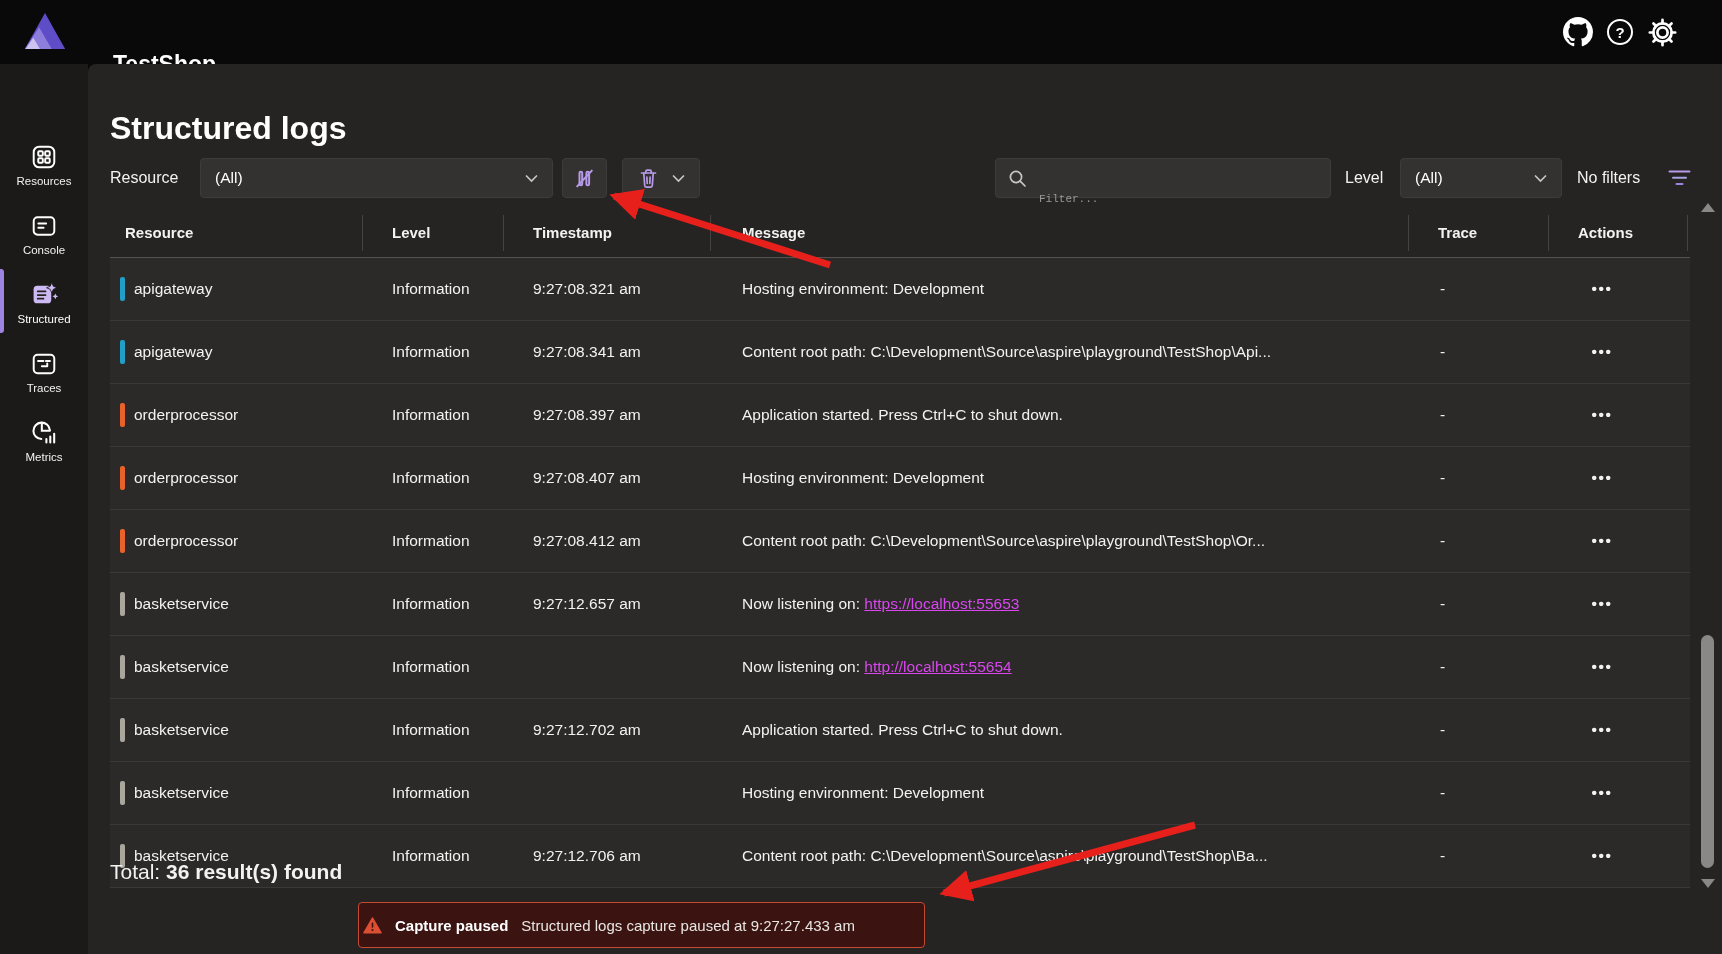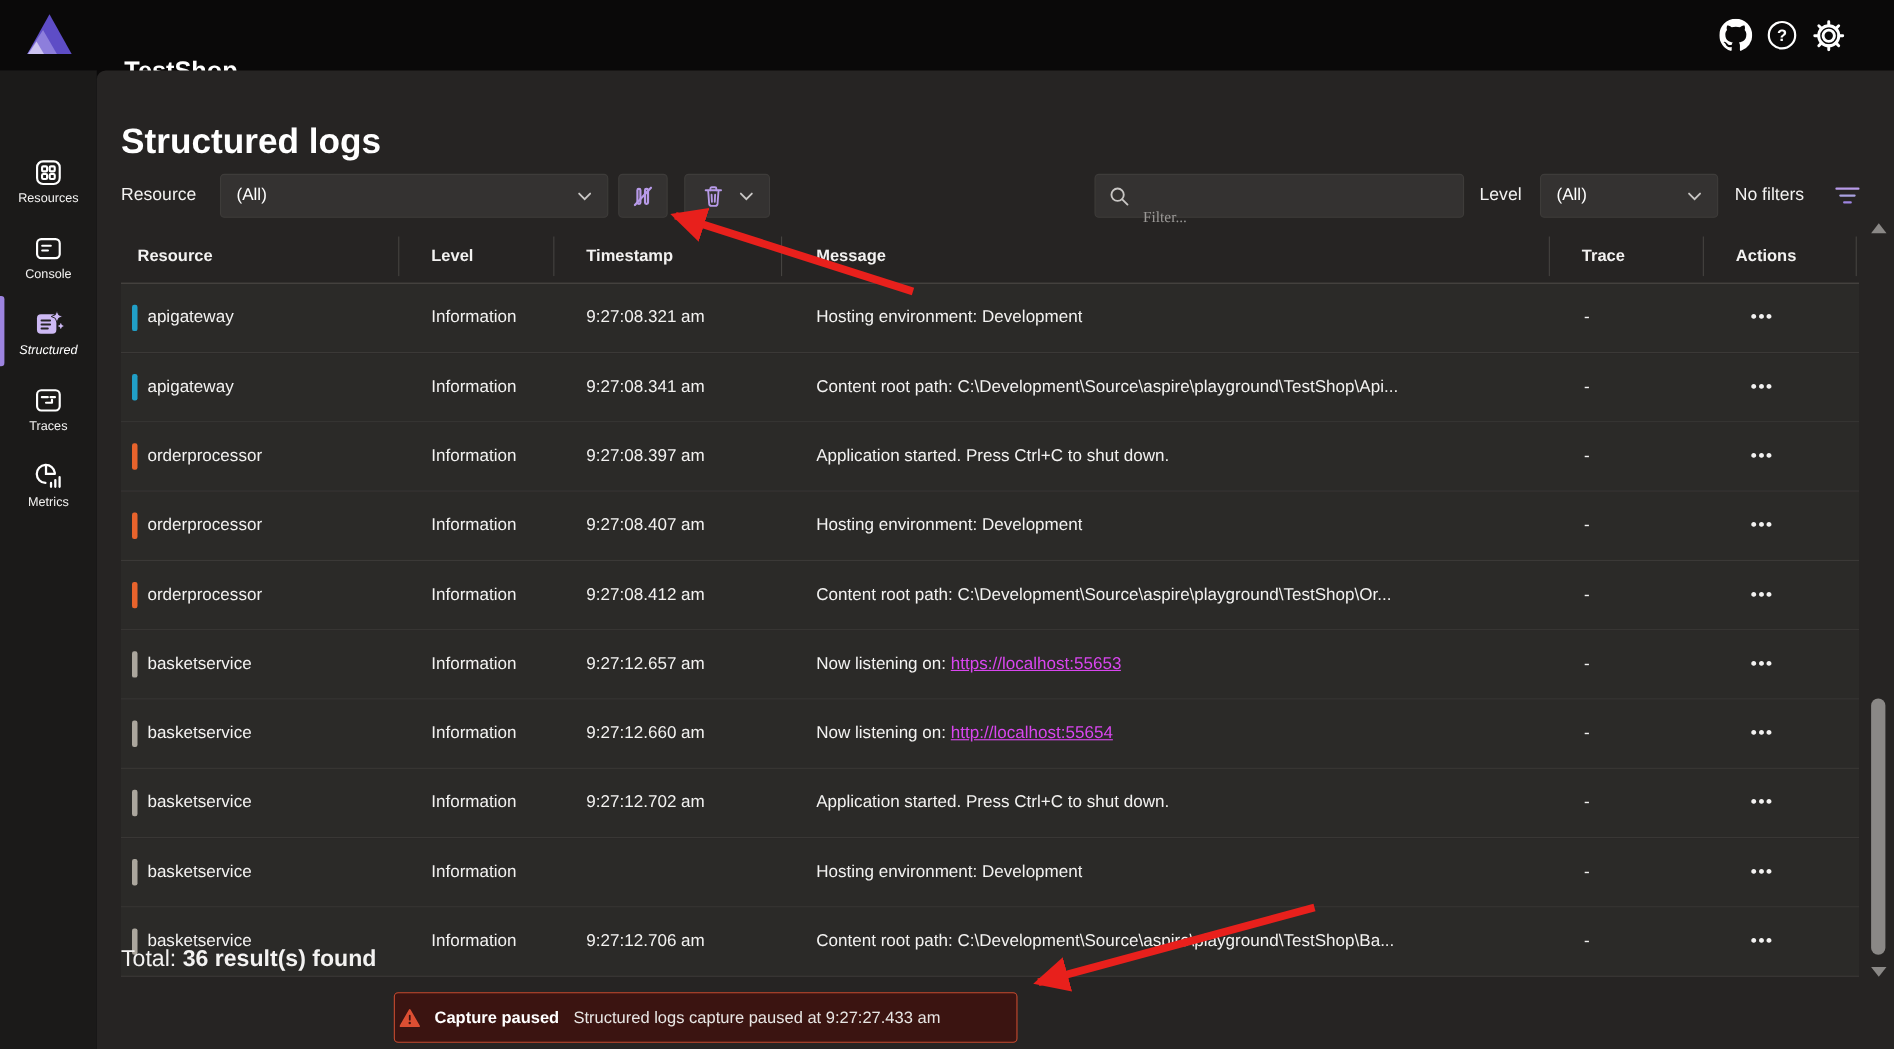--- a/index.html
+++ b/index.html
@@ -27,7 +27,7 @@
   .field .chev{margin-left:auto;}
   .iconbtn{position:absolute;top:158px;height:40px;background:#343231;border:1px solid #3e3c3a;border-radius:4px;display:flex;align-items:center;justify-content:center;gap:13px;cursor:pointer;}
   .searchbox{position:absolute;top:158px;left:995px;width:336px;height:40px;background:#343231;border:1px solid #3e3c3a;border-radius:4px;display:flex;align-items:center;padding:0 12px;gap:10px;}
-  .searchbox input{flex:1;background:transparent;border:none;outline:none;color:#fff;font-size:14px;font-family:Liberation Serif, serif;margin-top:42px;}
+  .searchbox input{flex:1;background:transparent;border:none;outline:none;color:#fff;font-size:11px;font-family:Liberation Mono, monospace;margin-top:42px;}
   .searchbox input::placeholder{color:#9b9997;}
   
   .thead{position:absolute;left:110px;top:208px;width:1580px;height:50px;border-bottom:1px solid #55524e;font-weight:700;font-size:15px;}

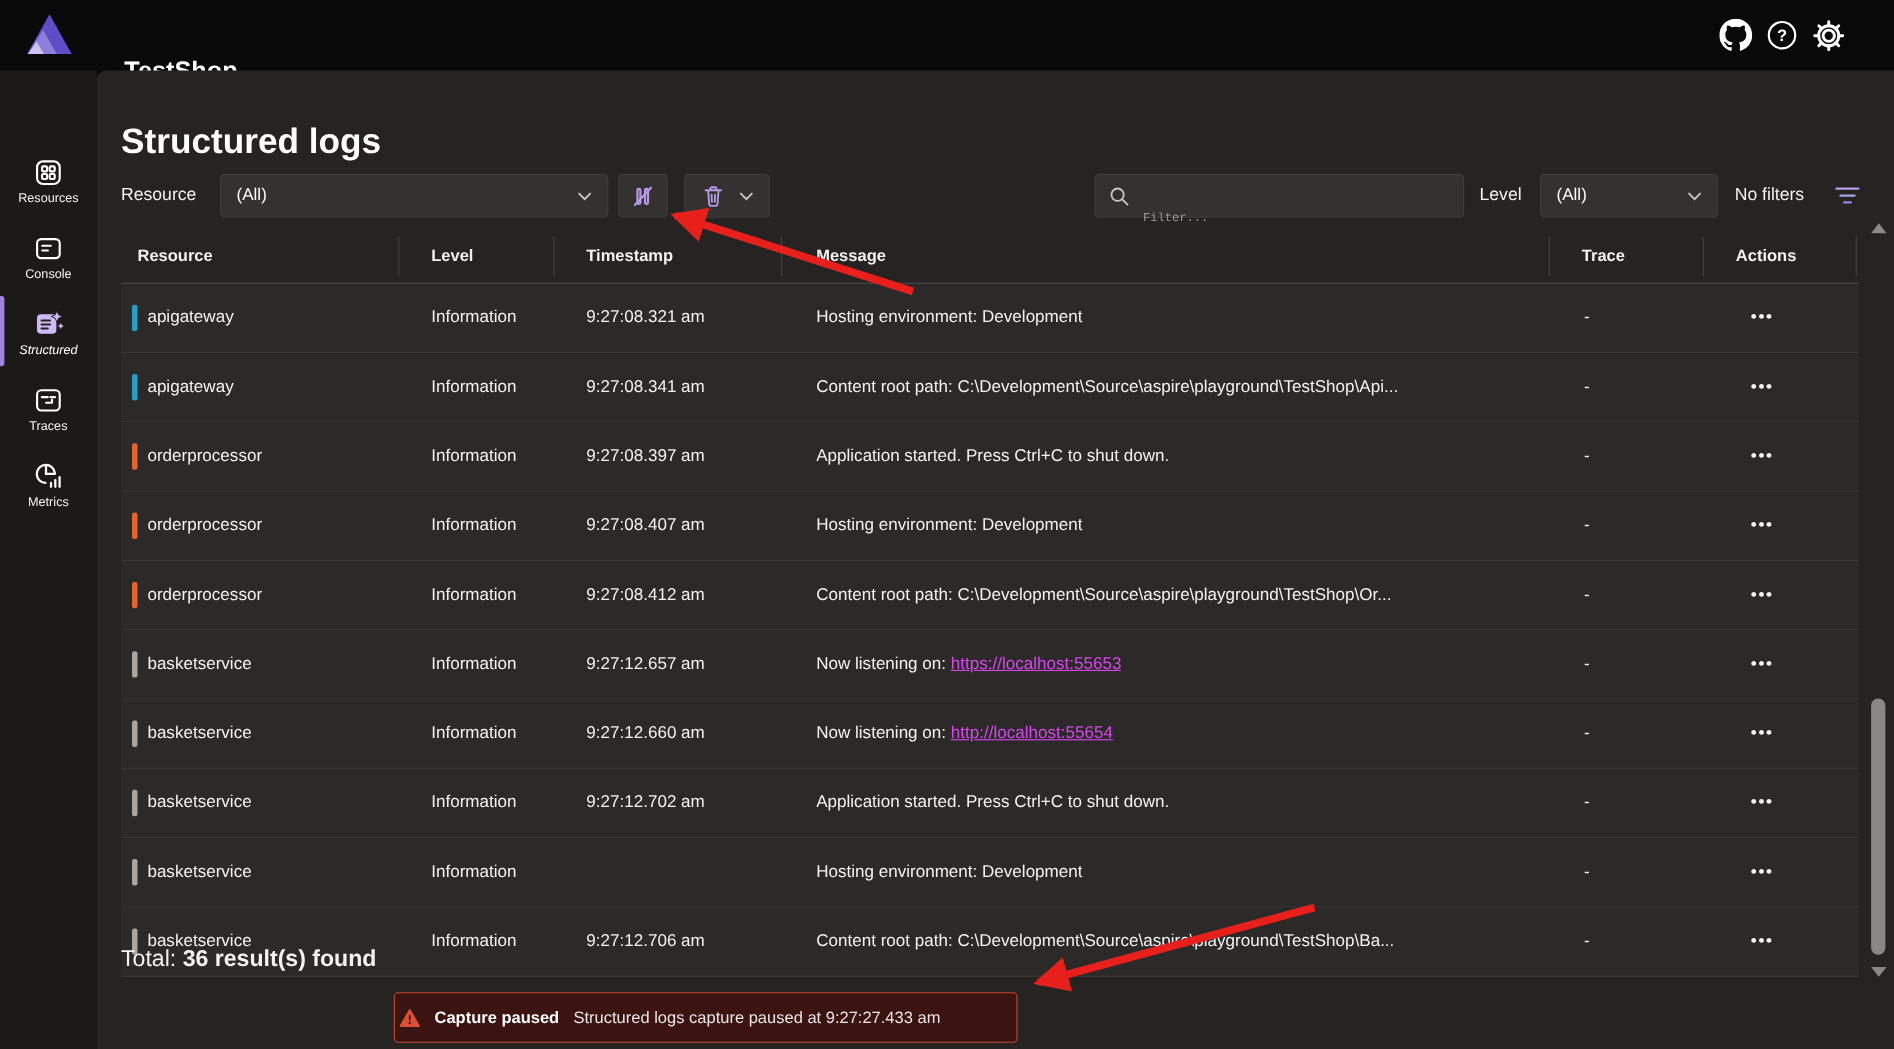--- a/index.html
+++ b/index.html
@@ -108,7 +108,7 @@
       <span class="lbl">Console</span>
     </div>
 
-    <div class="side-item active" style="top:208px;font-style:italic;">
+    <div class="side-item active" style="top:208px;">
       <svg width="27" height="27" viewBox="0 0 26 26">
         <rect x="2.5" y="4.5" width="17" height="17" rx="3.5" fill="#cdb9f4"></rect>
         <path d="M6.5 10 H14 M6.5 13.5 H14 M6.5 17 H12" stroke="#262423" stroke-width="1.7" stroke-linecap="round"></path>

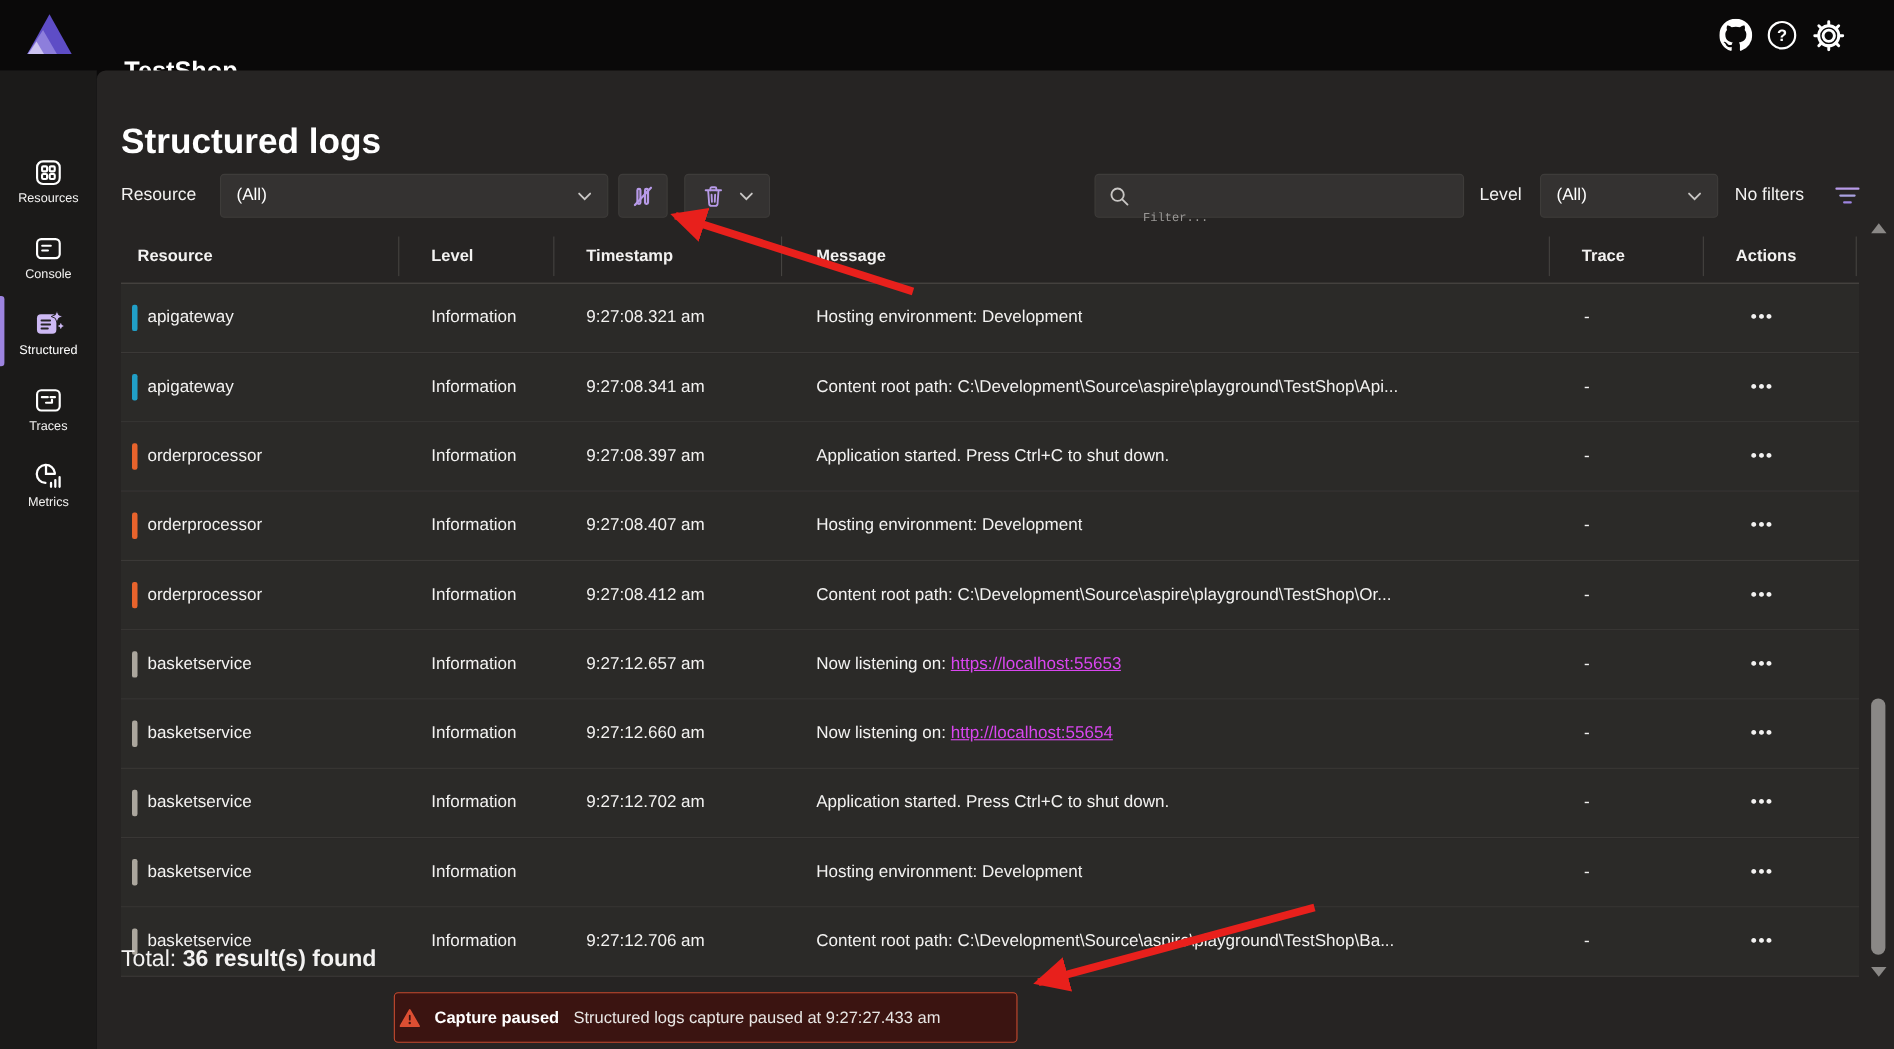--- a/index.html
+++ b/index.html
@@ -267,7 +267,6 @@
         <span class="indicator" style="background: rgb(171, 166, 157);"></span>
         <span class="c c-res">basketservice</span>
         <span class="c c-lvl">Information</span>
-        <span class="c c-ts">9:27:12.660 am</span>
         <span class="c c-msg">Now listening on: <a class="loglink" href="#">http://localhost:55654</a></span>
         <span class="c c-trace">-</span>
         <span class="c c-actions">•••</span>

